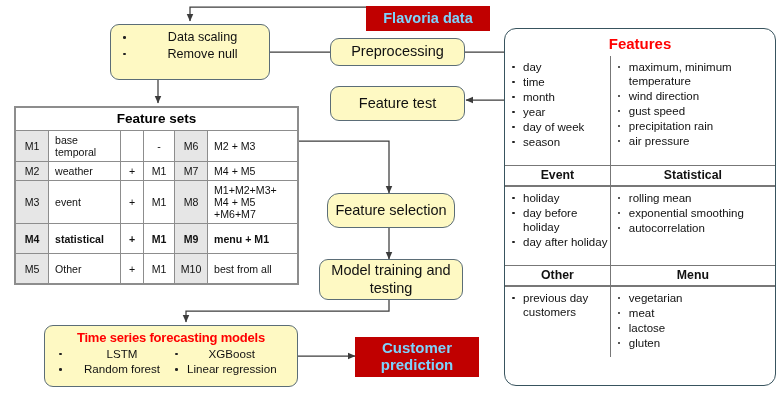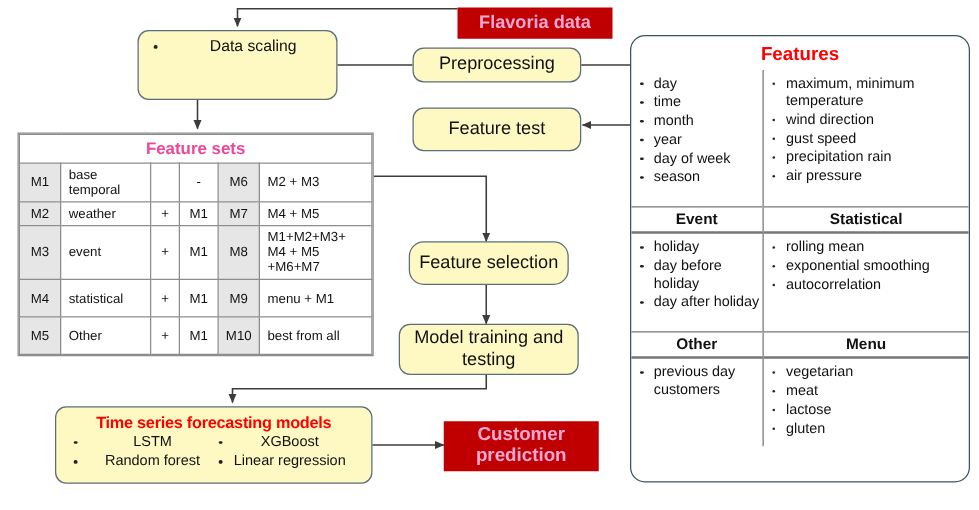--- a/index.html
+++ b/index.html
@@ -24,7 +24,7 @@
   .redbox{
     position:absolute;box-sizing:border-box;background:#C00000;
     display:flex;align-items:center;justify-content:center;
-    color:#f9a8d4;font-weight:bold;text-align:center;line-height:1.12;
+    color:#7dd3fc;font-weight:bold;text-align:center;line-height:1.12;
   }
 
   

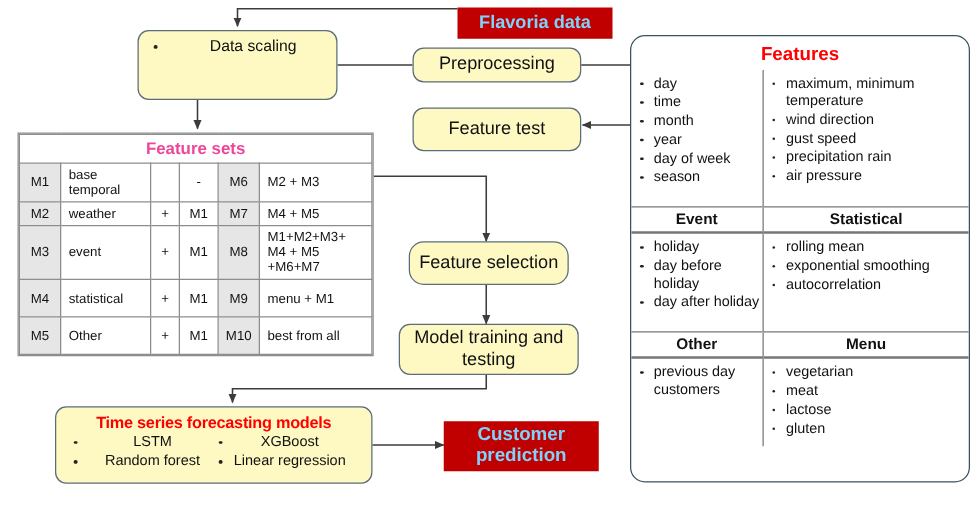--- a/index.html
+++ b/index.html
@@ -135,6 +135,7 @@
   <div class="rbox multi" id="preproc-list">
     <ul class="bl">
       <li>Data scaling</li>
+      <li>Remove null</li>
     </ul>
   </div>
 

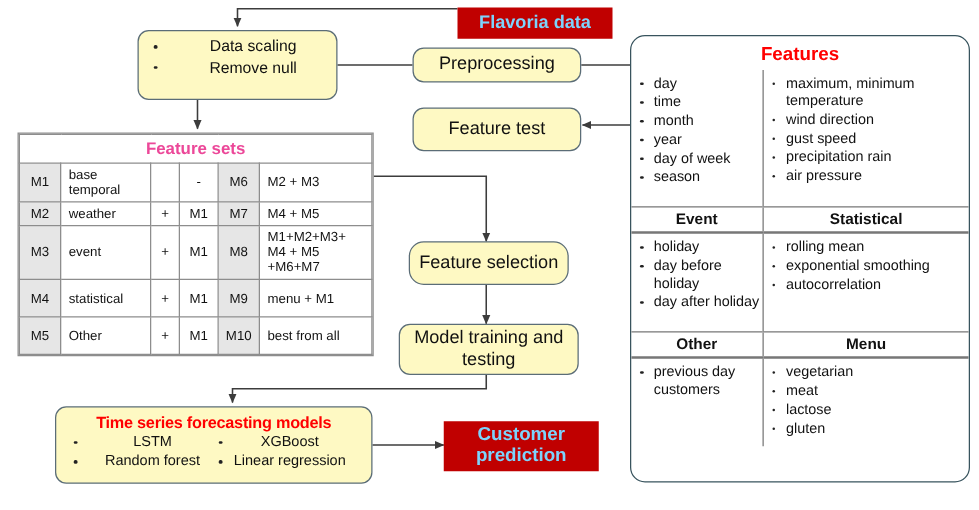--- a/index.html
+++ b/index.html
@@ -48,7 +48,7 @@
   #fstable table{border-collapse:collapse;width:100%;font-size:10.6px;}
   #fstable td{border:1px solid #8d8d8d;padding:3px 3px;vertical-align:middle;}
   #fstable .hdr{
-    text-align:center;color:#ec4899;font-weight:bold;font-size:13.5px;
+    text-align:center;color:#000000;font-weight:bold;font-size:13.5px;
     padding:3px 0 4px 0;border:1px solid #8d8d8d;
   }
   #fstable .mcol{background:#e6e6e6;text-align:center;width:26px;font-size:10.6px;}

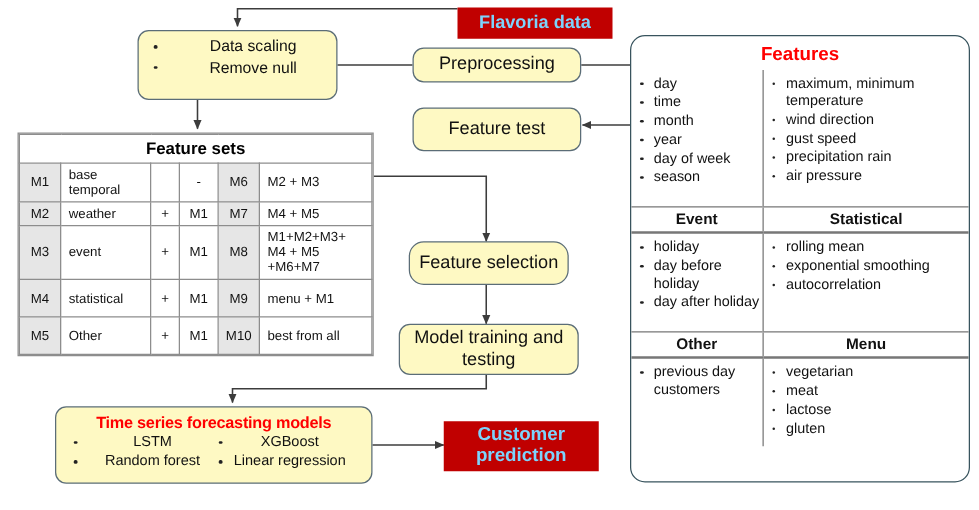--- a/index.html
+++ b/index.html
@@ -190,7 +190,7 @@
           <td class="mcol">M8</td>
           <td class="expr">M1+M2+M3+ M4 + M5 +M6+M7</td>
         </tr>
-        <tr style="height:30px;">
+        <tr style="height:30px;font-weight:bold;">
           <td class="mcol">M4</td>
           <td class="name">statistical</td>
           <td class="plus">+</td>

